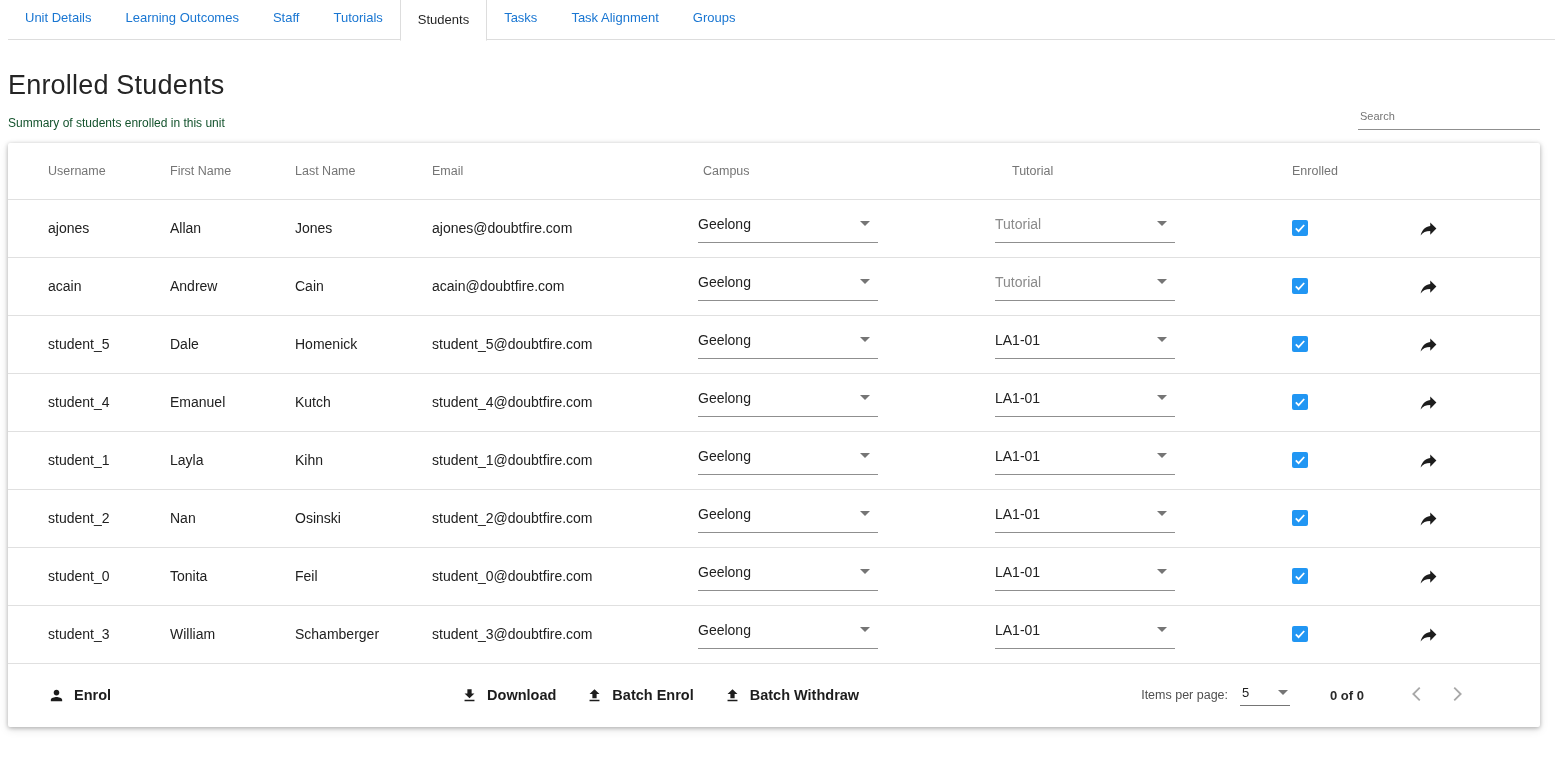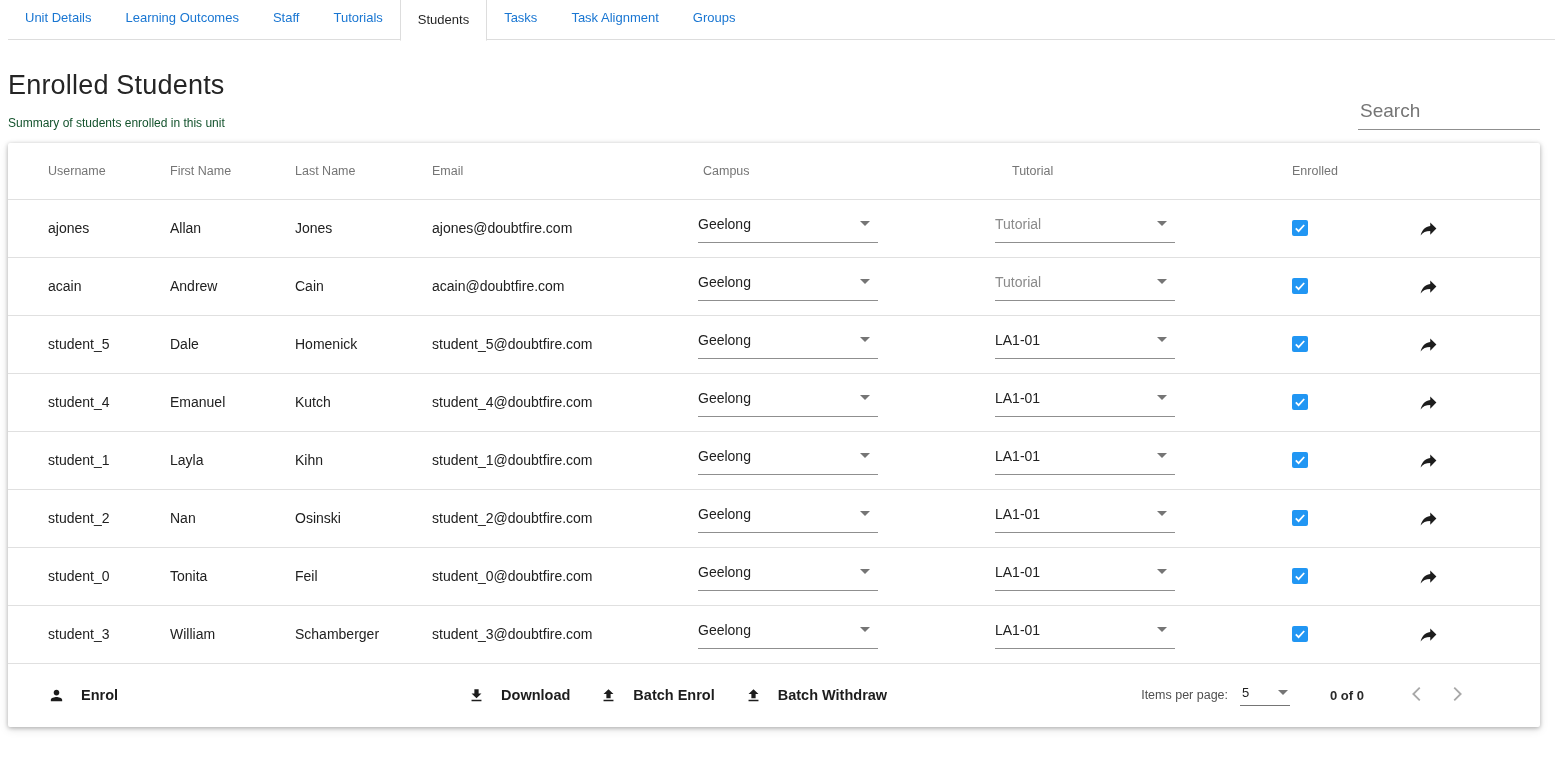--- a/index.html
+++ b/index.html
@@ -20,7 +20,7 @@
   .page-subtitle { font-size: 12px; color: #14532d; margin-top: 15px; }
   .search-box { width: 182px; }
   .search-input { width: 100%; border: none; border-bottom: 1px solid #8f8f8f; outline: none;
-                  font-size: 19px; color: #be185d; padding: 2px 2px 7px; background: transparent;
+                  font-size: 11px; color: #be185d; padding: 2px 2px 7px; background: transparent;
                   font-family: inherit; }
   .search-input::placeholder { color: #757575; }
 

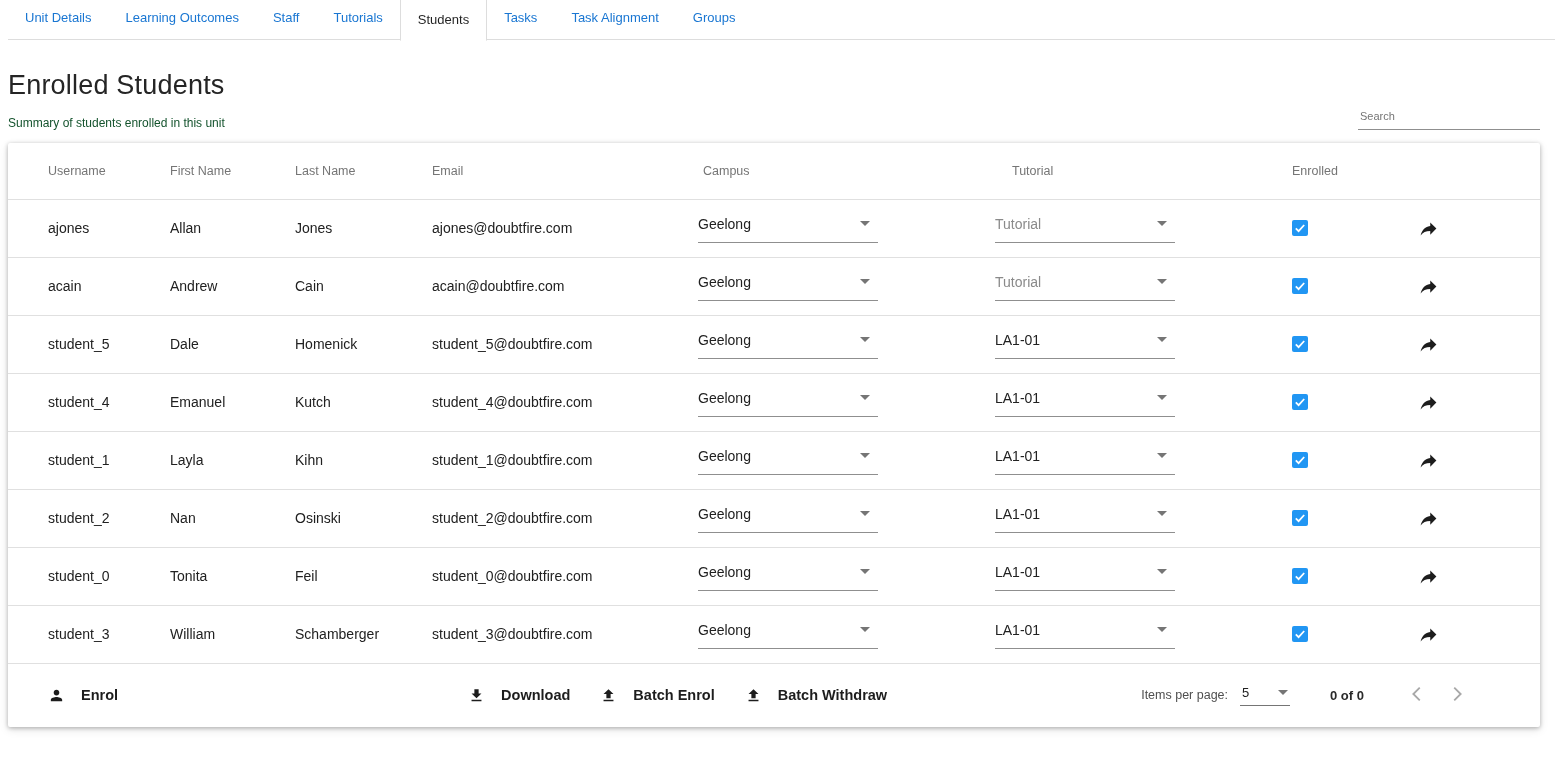--- a/index.html
+++ b/index.html
@@ -53,7 +53,7 @@
 
   
   .tfoot { height: 63px; display: flex; align-items: center; }
-  .fbtn { display: flex; align-items: center; gap: 16px; background: none; border: none; cursor: pointer;
+  .fbtn { display: flex; align-items: center; gap: 9px; background: none; border: none; cursor: pointer;
           font-family: inherit; font-size: 14.5px; font-weight: 700; color: #1d1d1d; }
   .fbtn svg { display: block; }
   .fbtn.enrol { margin-left: 40px; }

